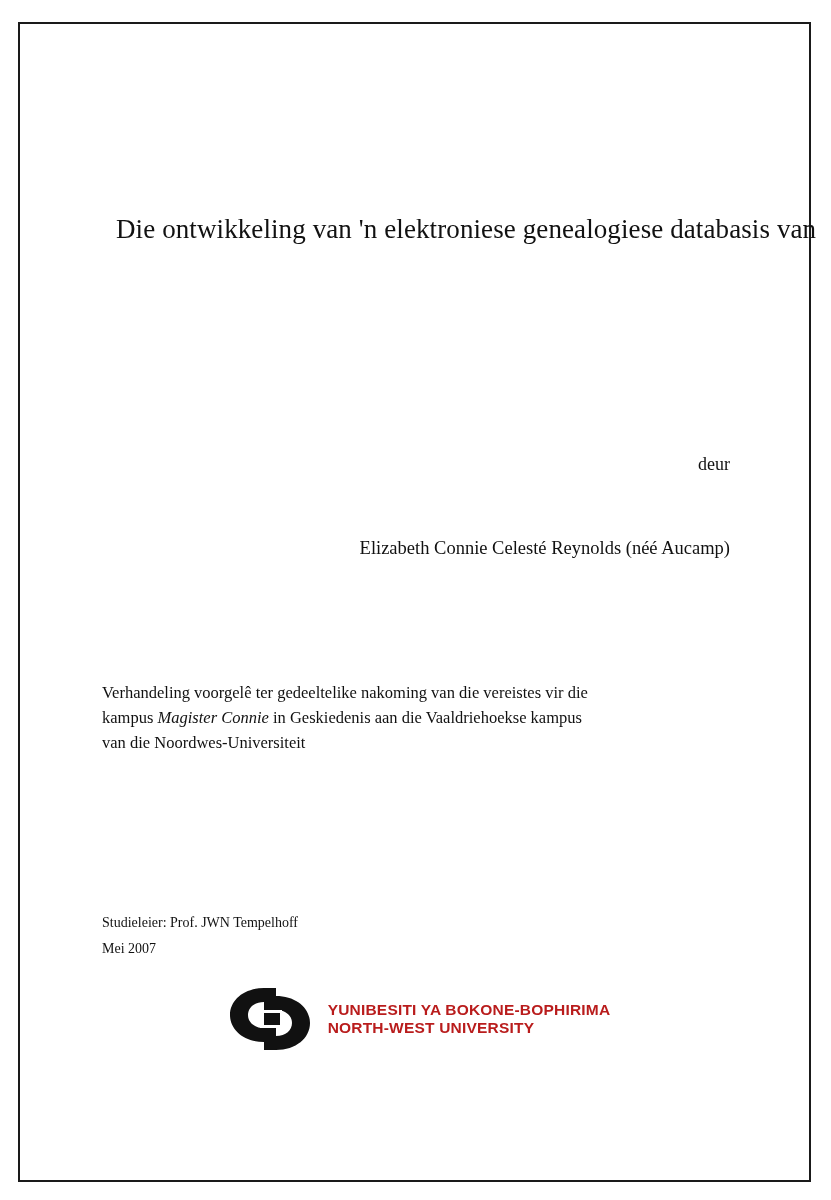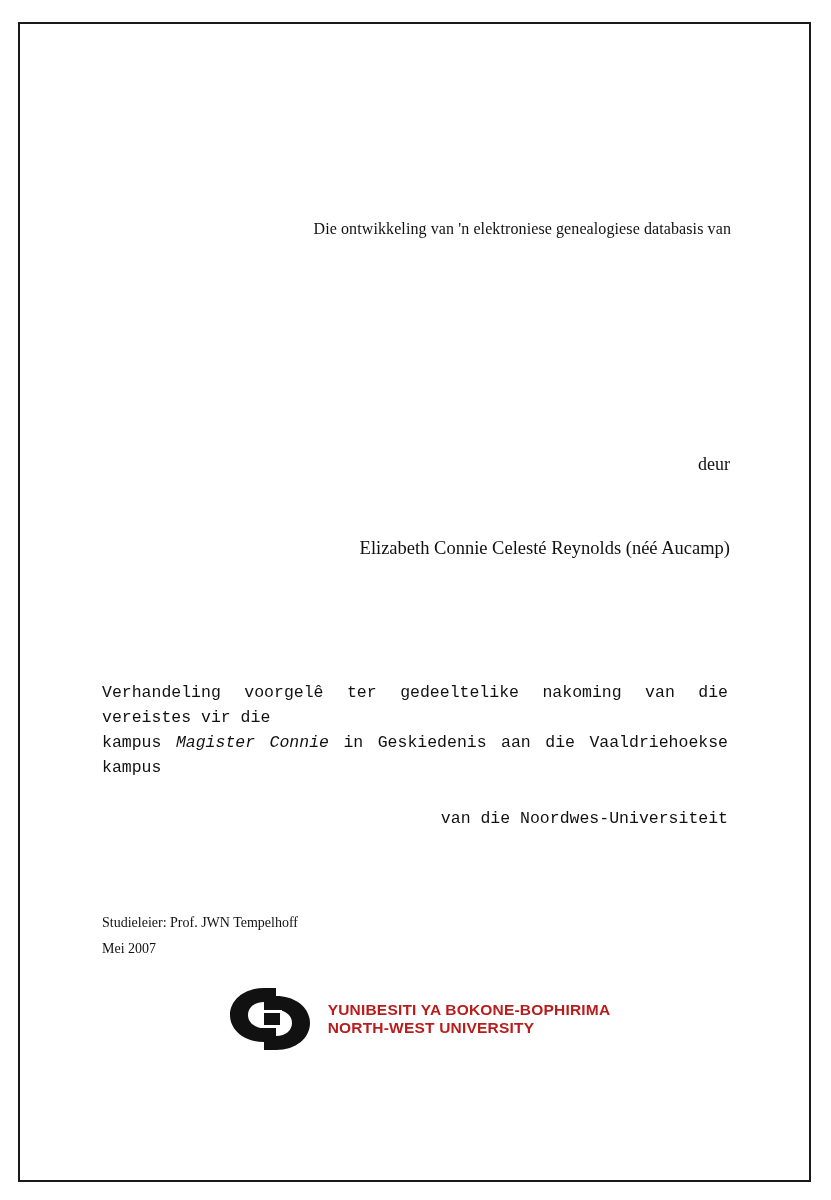--- a/index.html
+++ b/index.html
@@ -41,10 +41,10 @@
   .title-block {
     position: absolute;
     top: 185px;
-    left: 1px;
+    left: 16px;
     width: 630px;
-    text-align: right;
-    font-size: 16px;
+    text-align: left;
+    font-size: 27px;
     line-height: 44px;
     letter-spacing: 0.1px;
   }

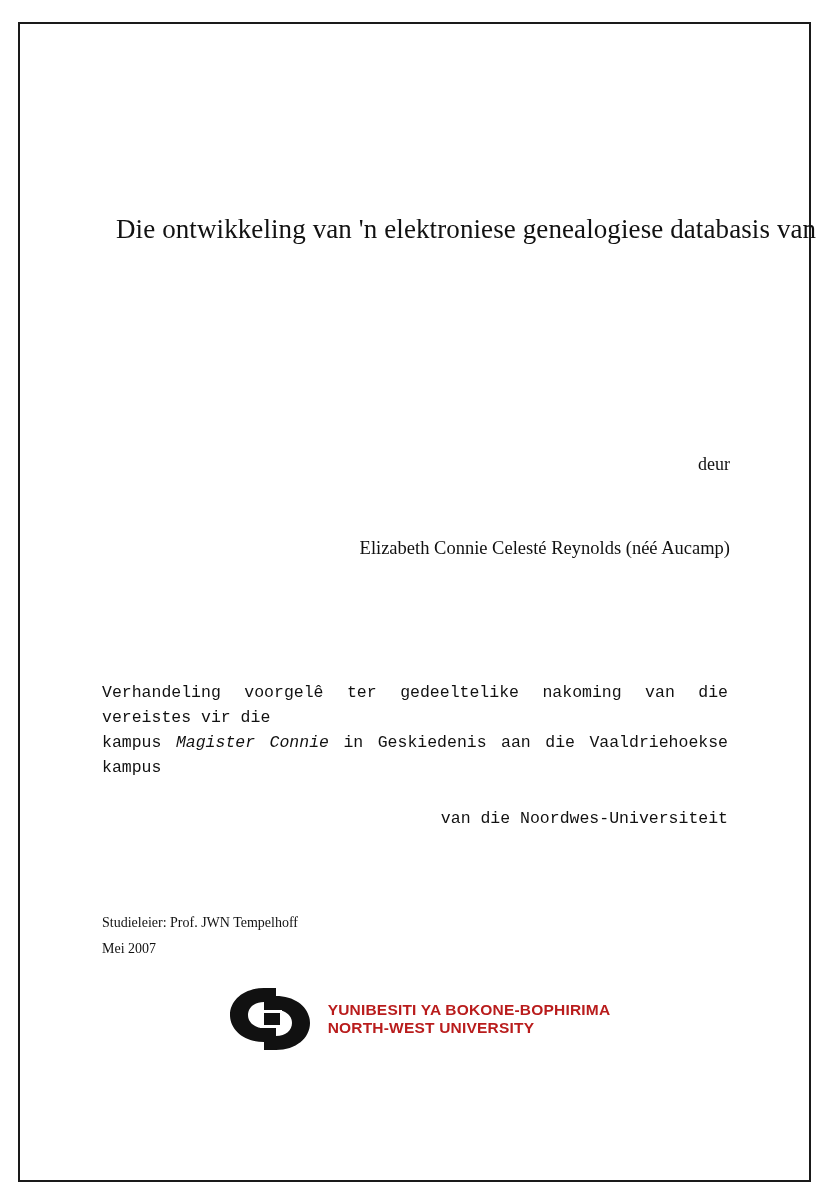--- a/index.html
+++ b/index.html
@@ -76,7 +76,6 @@
     font-size: 16.5px;
     line-height: 25px;
     text-align: justify;
-    font-family: Liberation Mono, monospace;
   }
   .abstract-block .last-line {
     text-align: right;

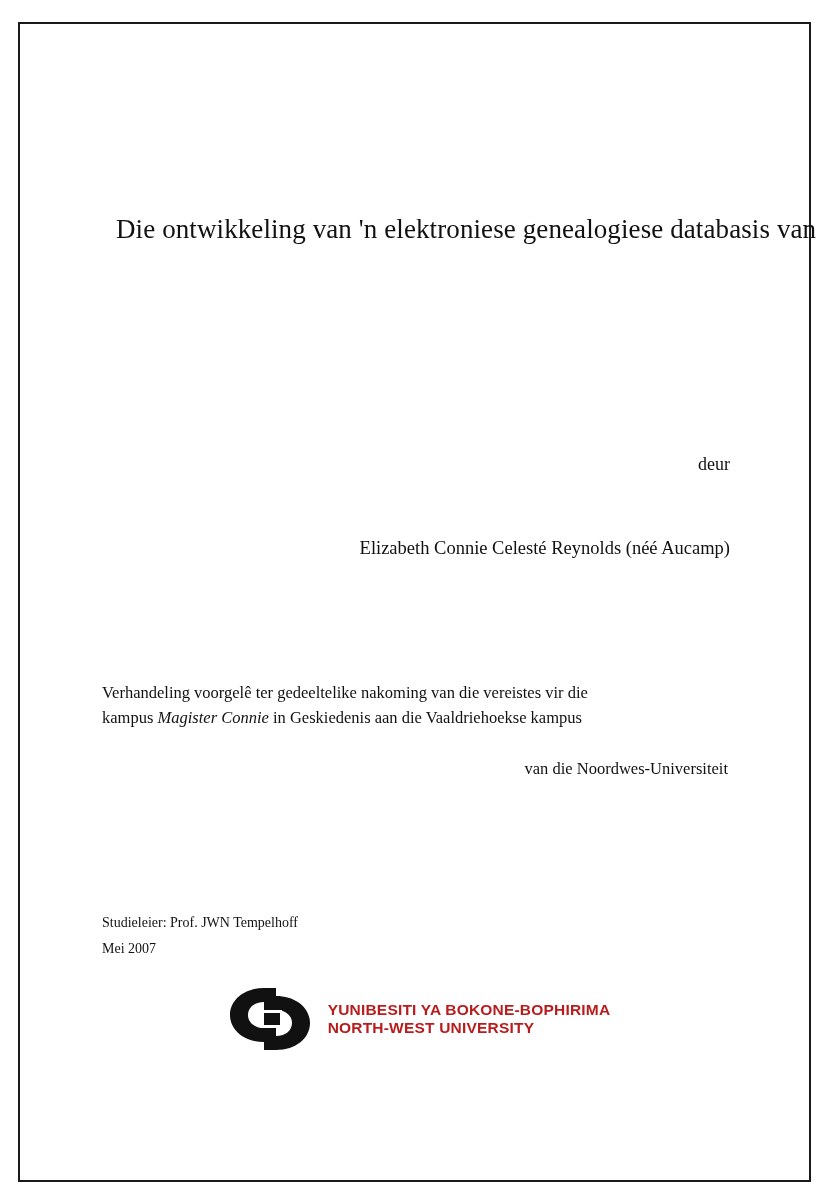--- a/index.html
+++ b/index.html
@@ -78,8 +78,7 @@
     text-align: justify;
   }
   .abstract-block .last-line {
-    text-align: right;
-    margin-top: 26px;
+    text-align: left;
   }
   .italic {
     font-style: italic;

